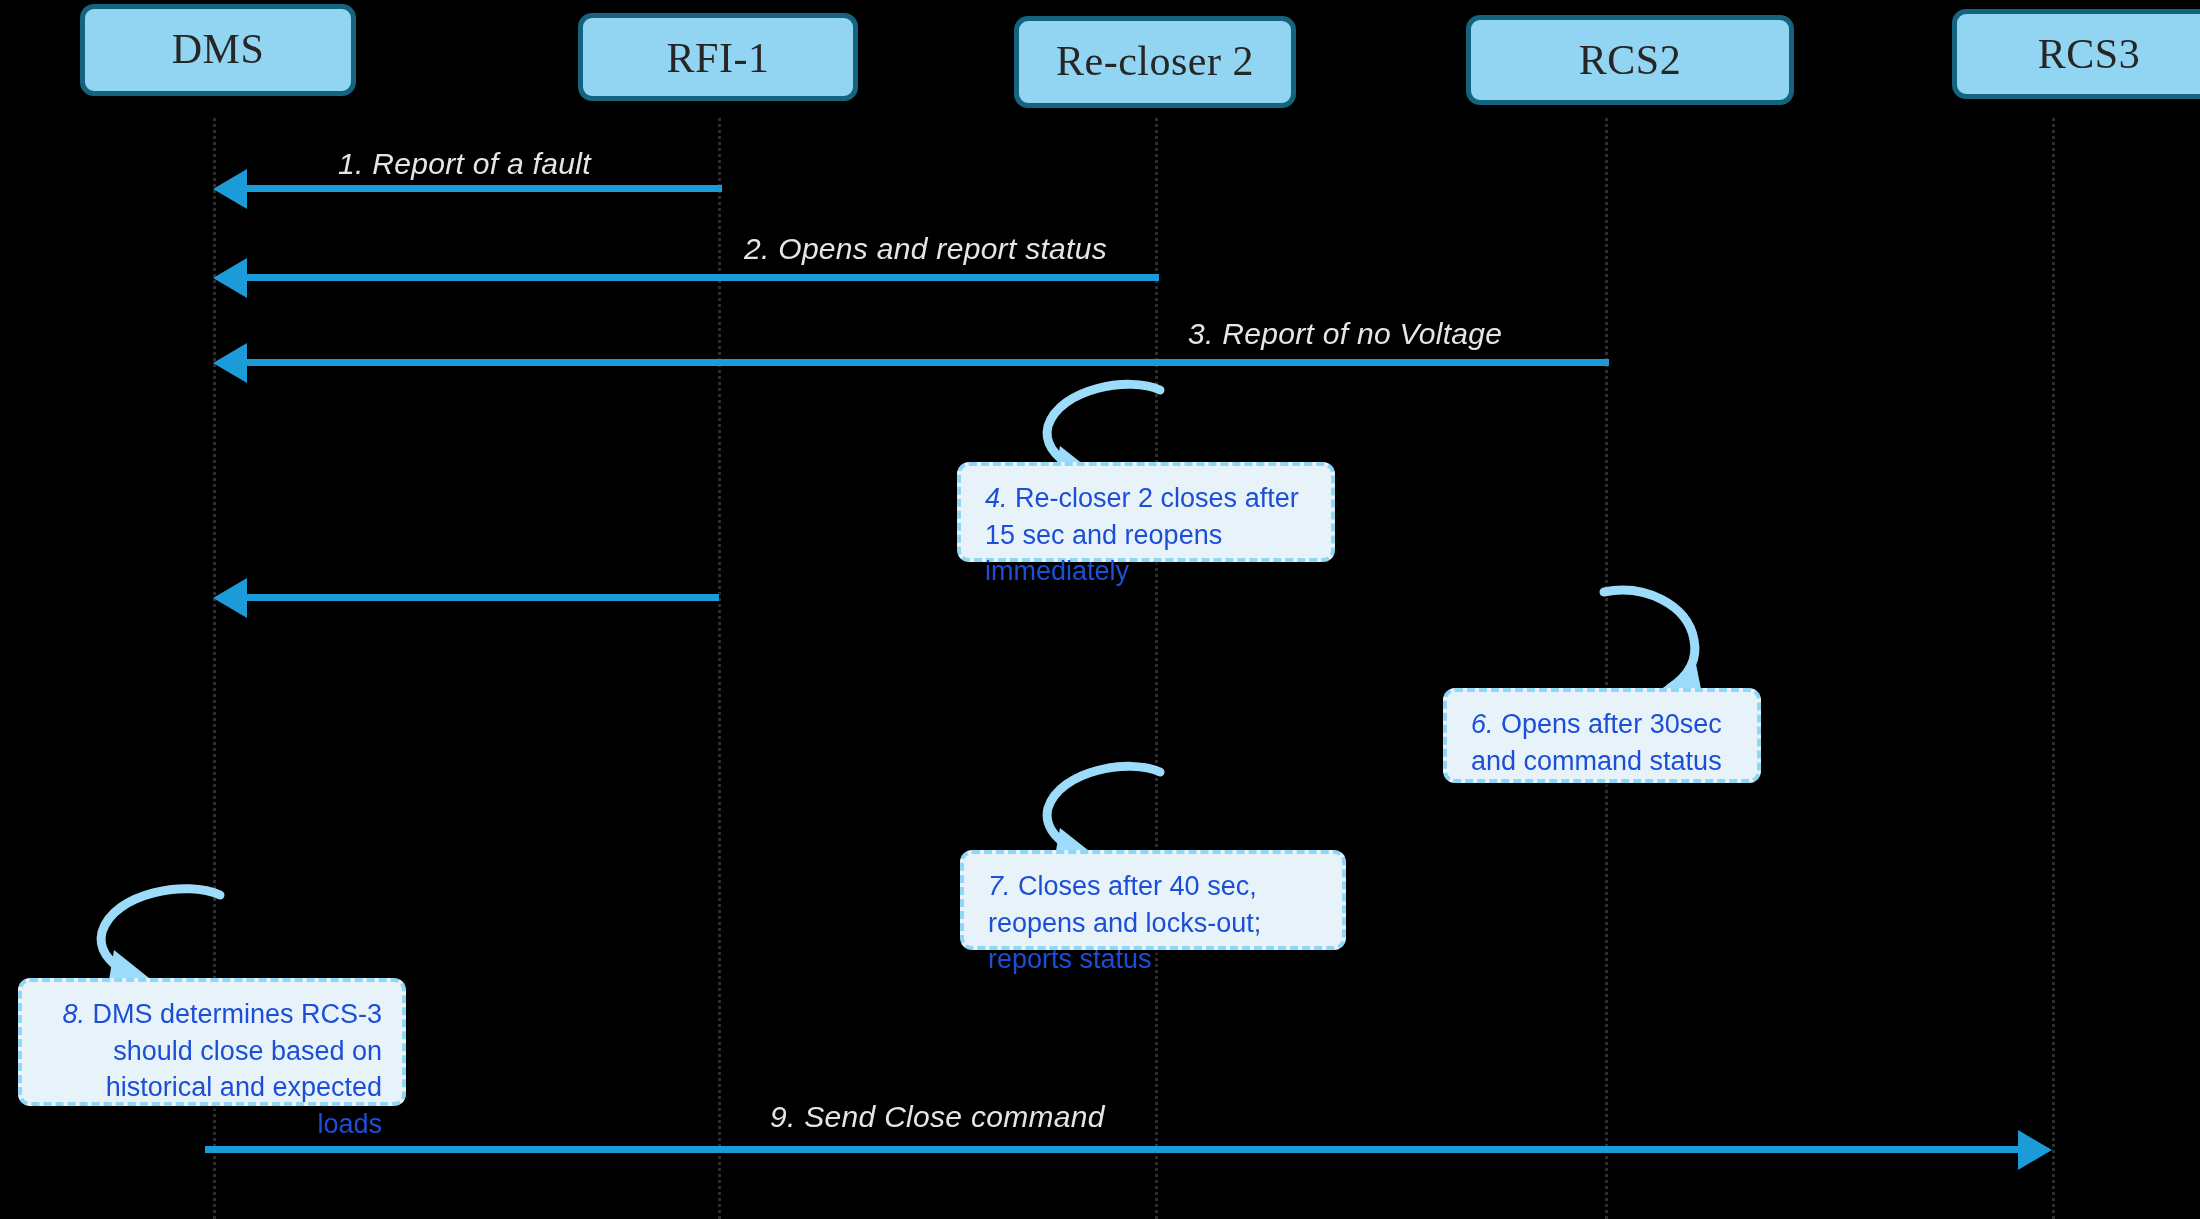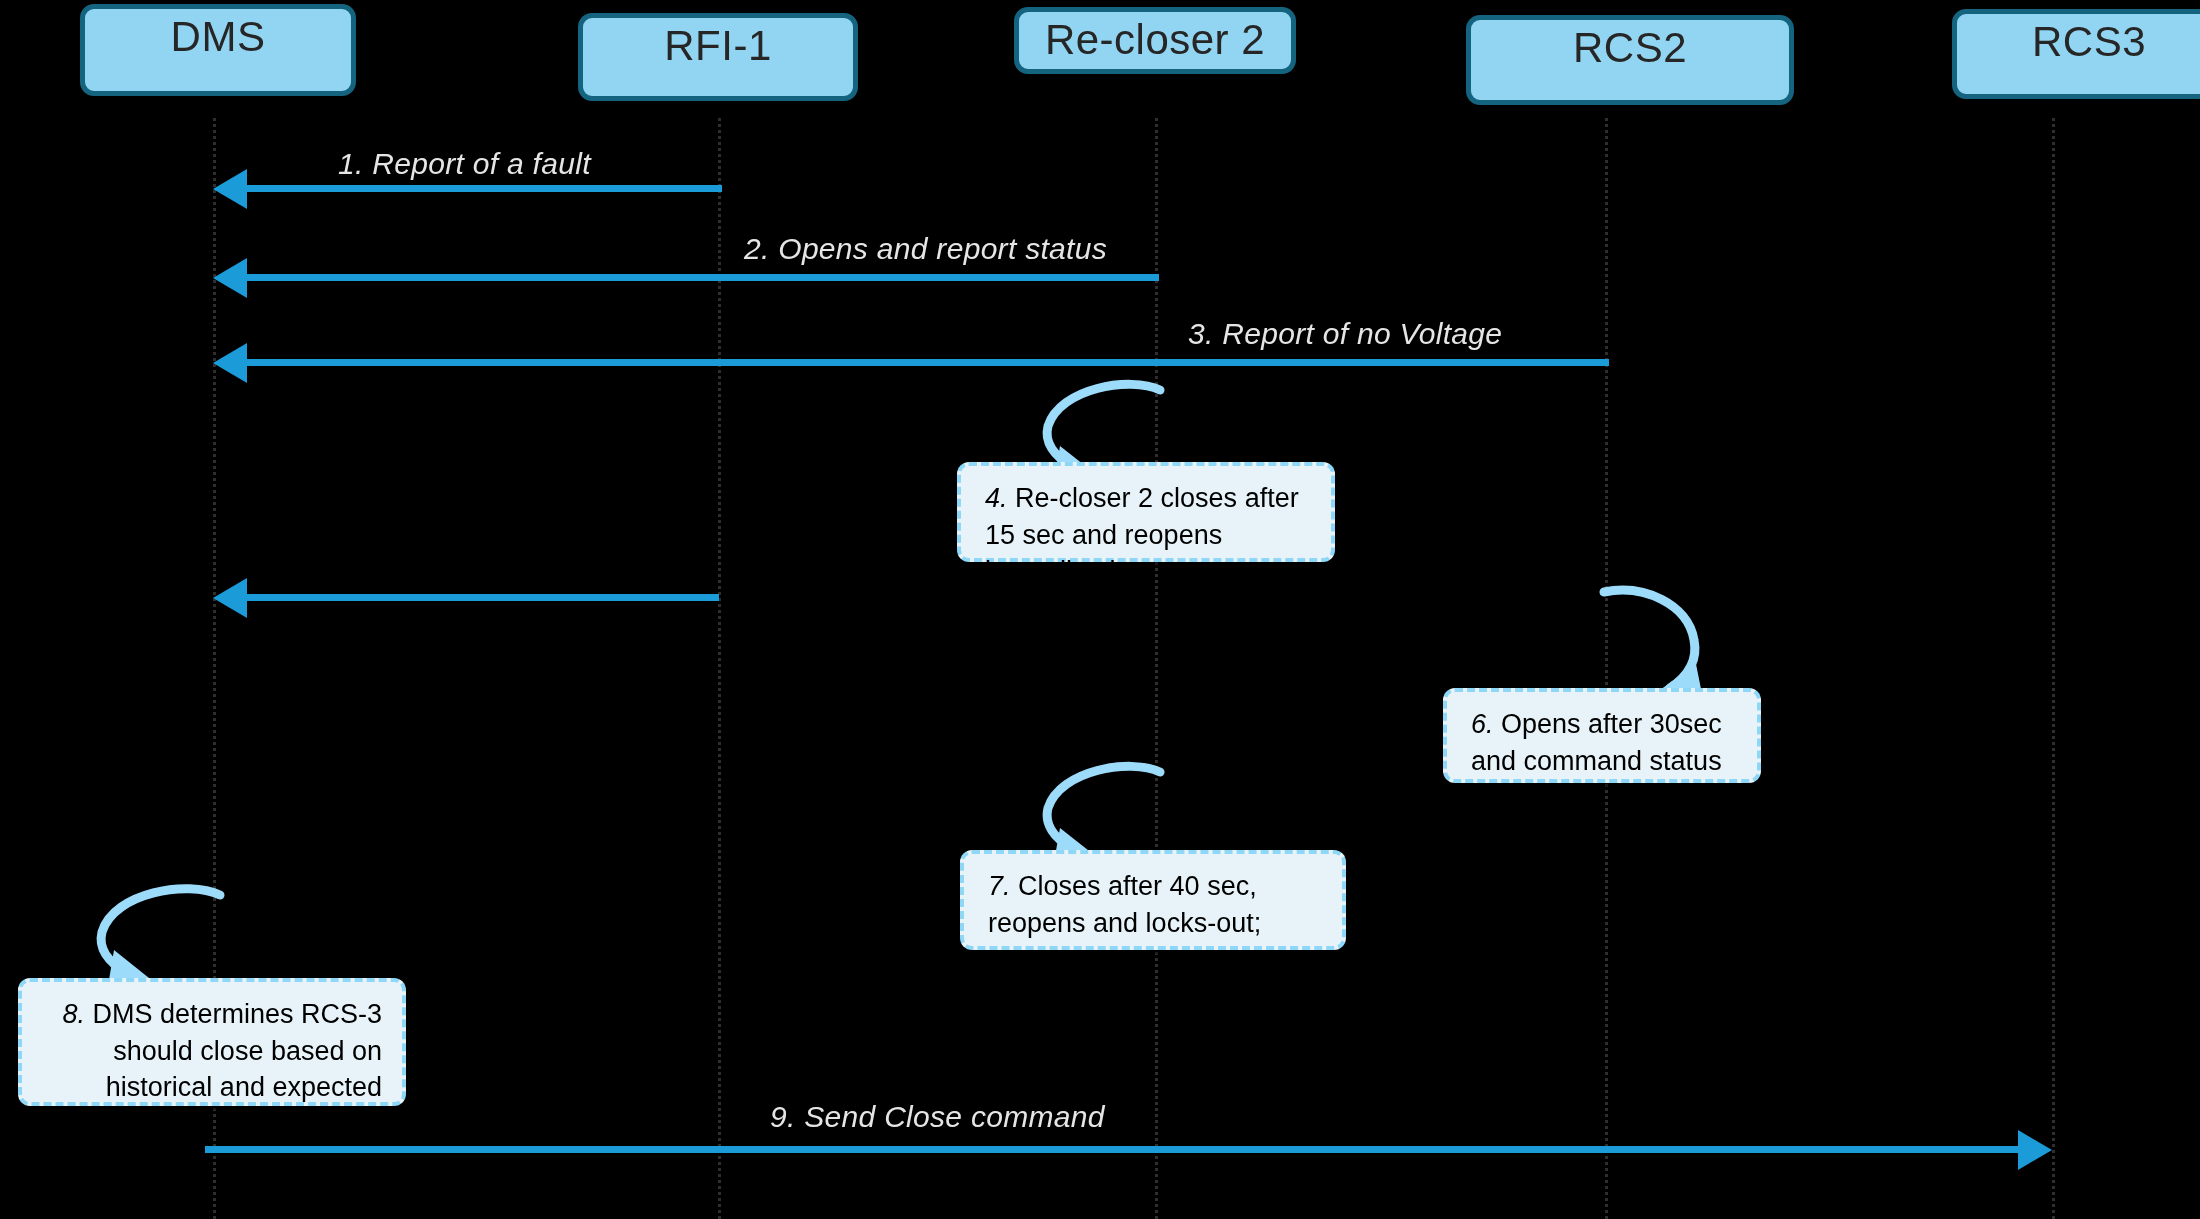--- a/index.html
+++ b/index.html
@@ -12,7 +12,7 @@
          display:flex;align-items:flex-start;justify-content:center;
          color:#262626;font-size:42px;letter-spacing:.5px;
          box-shadow:3px 4px 0 rgba(0,0,0,.55);}
-  .actor span{padding-top:4px;}
+  .actor span{padding-top:16px;font-family:Liberation Serif, serif;}
 
   
   .lifeline{position:absolute;width:0;border-left:3px dotted #2e2e2e;}

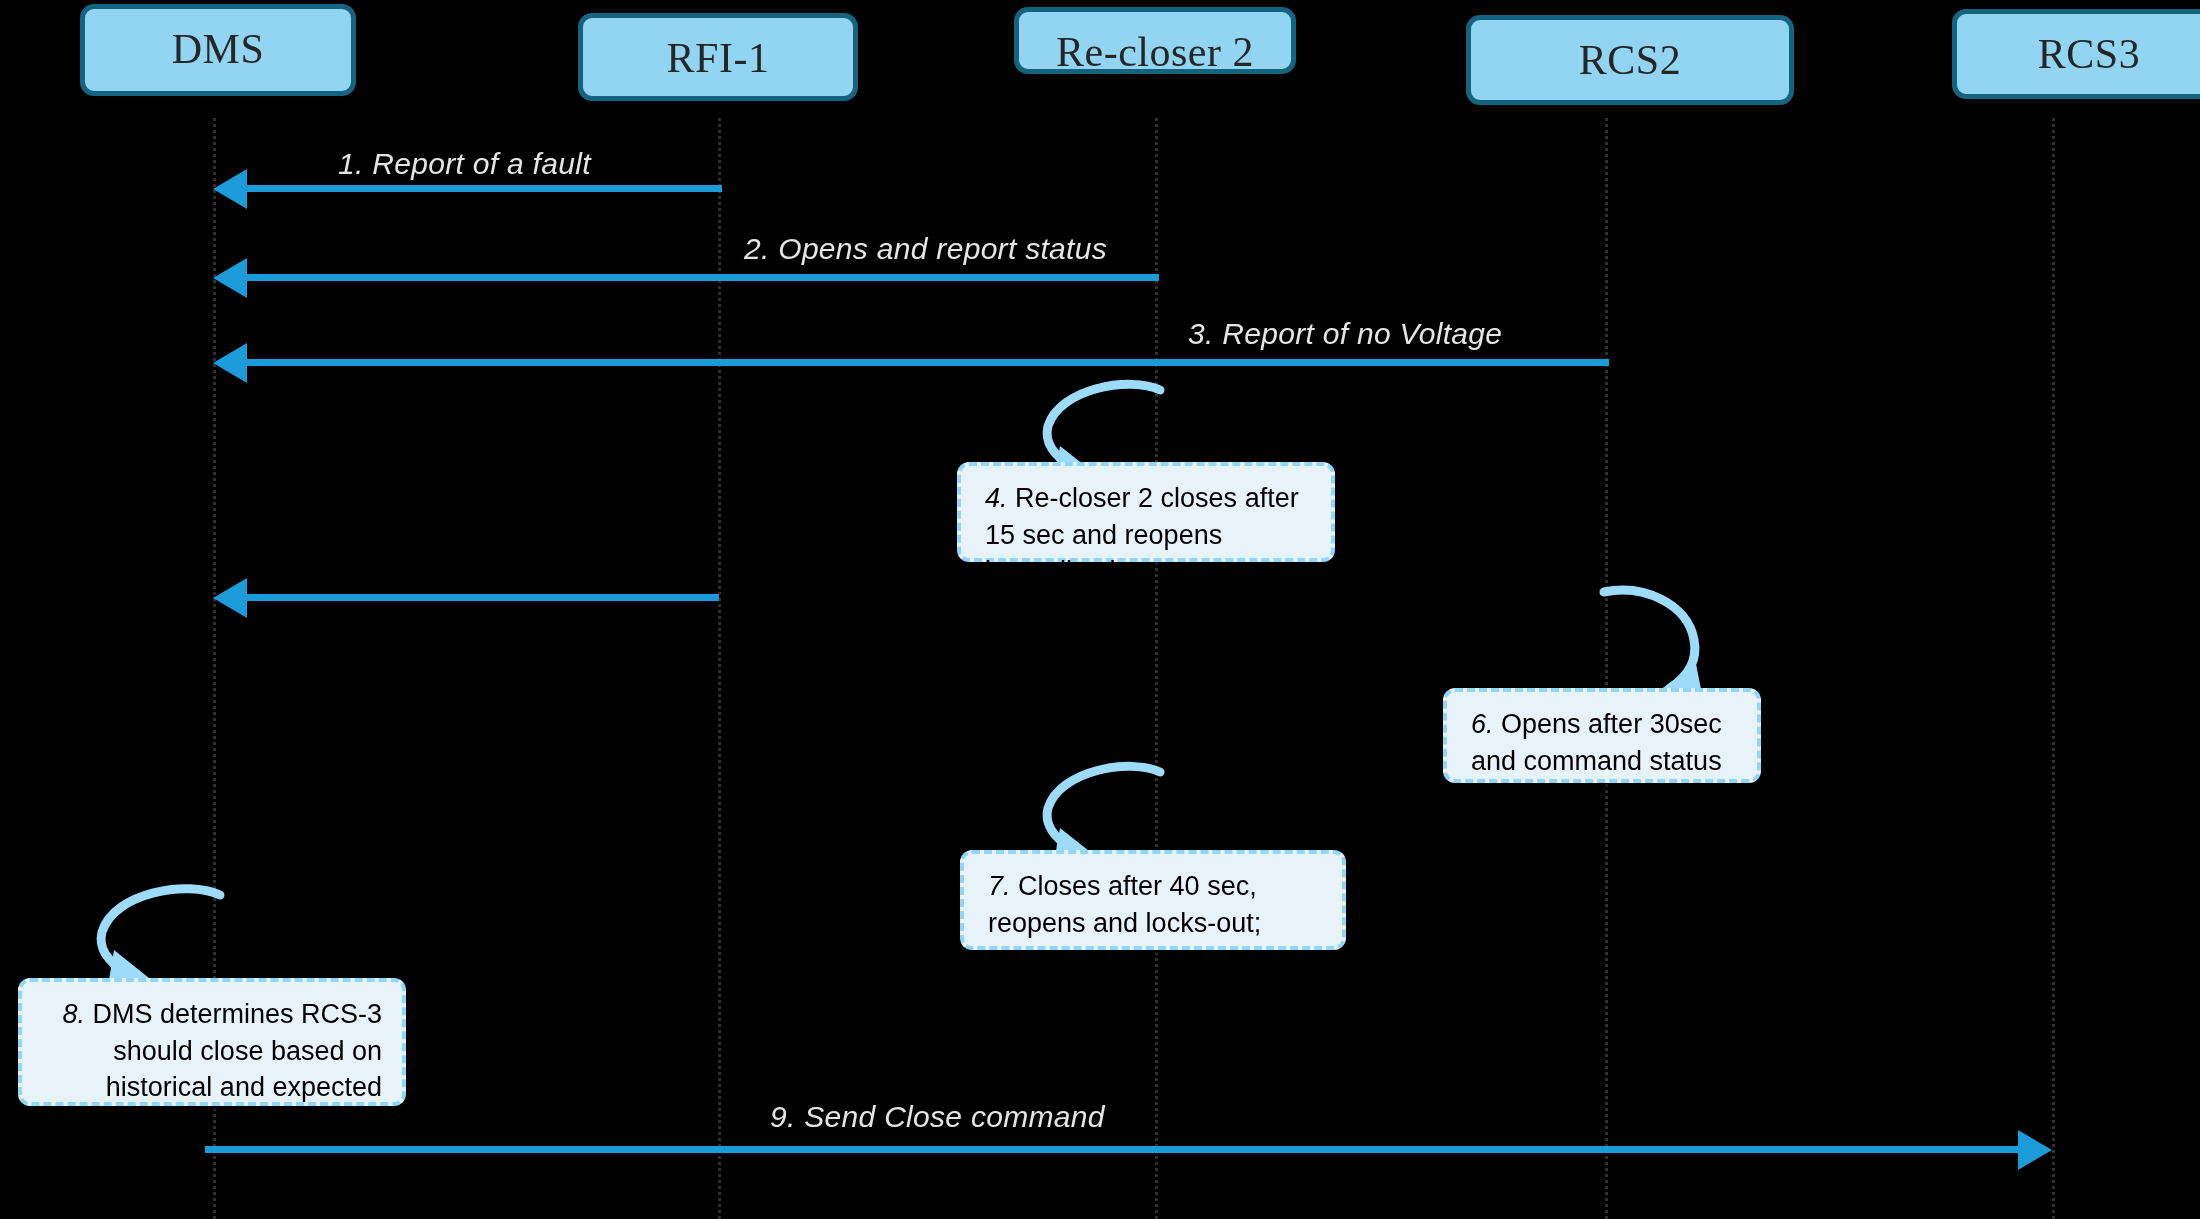--- a/index.html
+++ b/index.html
@@ -48,7 +48,7 @@
   <div class="actor" style="left:578px;top:13px;width:280px;height:88px;">
     <span>RFI-1</span>
   </div>
-  <div class="actor" style="left:1014px;top:7px;width:282px;height:67px;text-align:center;">
+  <div class="actor" style="left:1014px;top:16px;width:282px;height:92px;text-align:center;">
     <span>Re-closer 2</span>
   </div>
   <div class="actor" style="left:1466px;top:15px;width:328px;height:90px;">

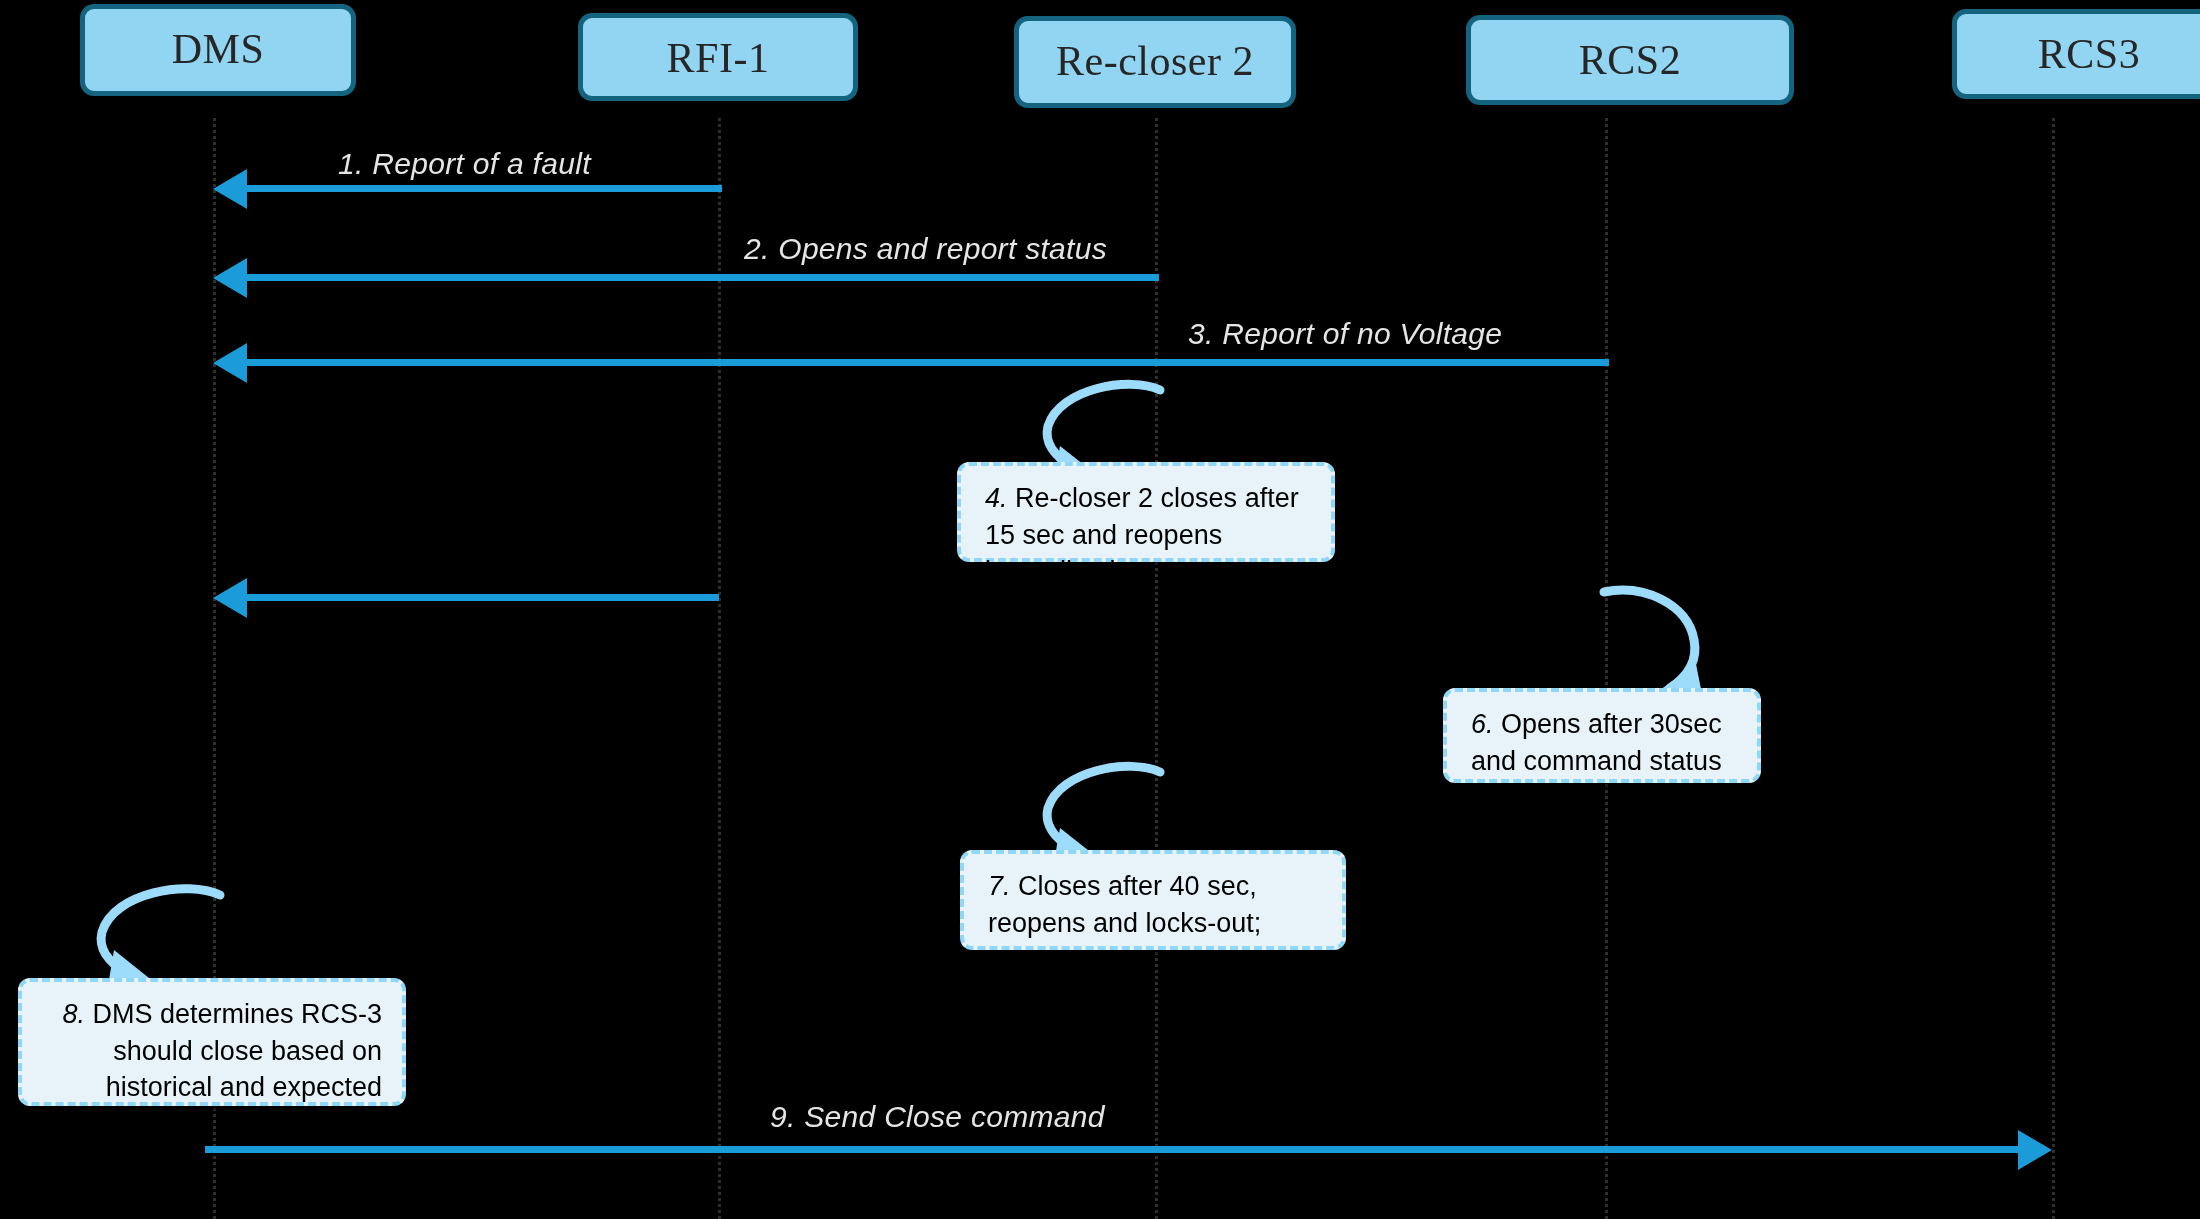--- a/index.html
+++ b/index.html
@@ -30,7 +30,7 @@
   
   .note{position:absolute;box-sizing:border-box;background:#e7f3f8;
         border:4px dashed #8ed7f7;border-radius:12px;
-        padding:14px 20px 25px 24px;color:#000000;font-size:27px;line-height:1.36;
+        padding:14px 20px 25px 24px;color:#1d4ed8;font-size:27px;line-height:1.36;
         box-shadow:3px 4px 0 rgba(0,0,0,.45);}
   .note .num{font-style:italic;}
 

